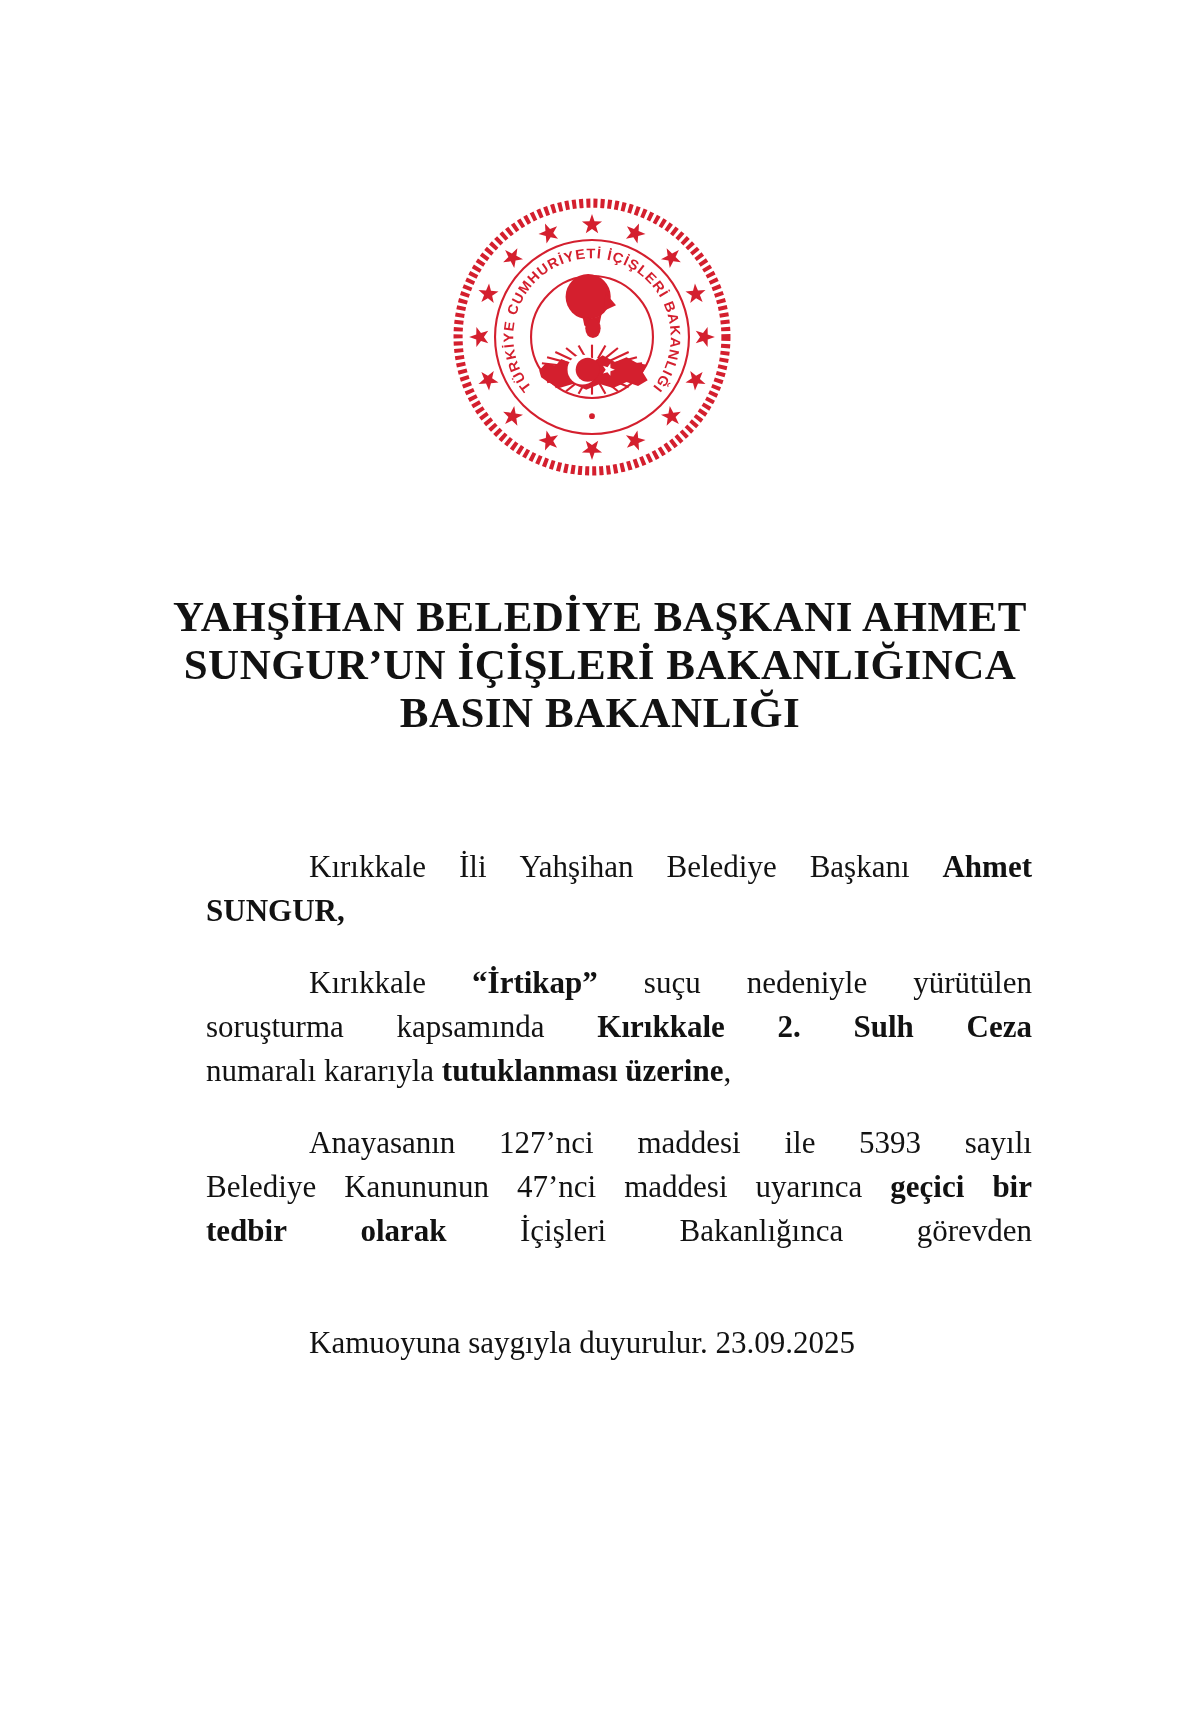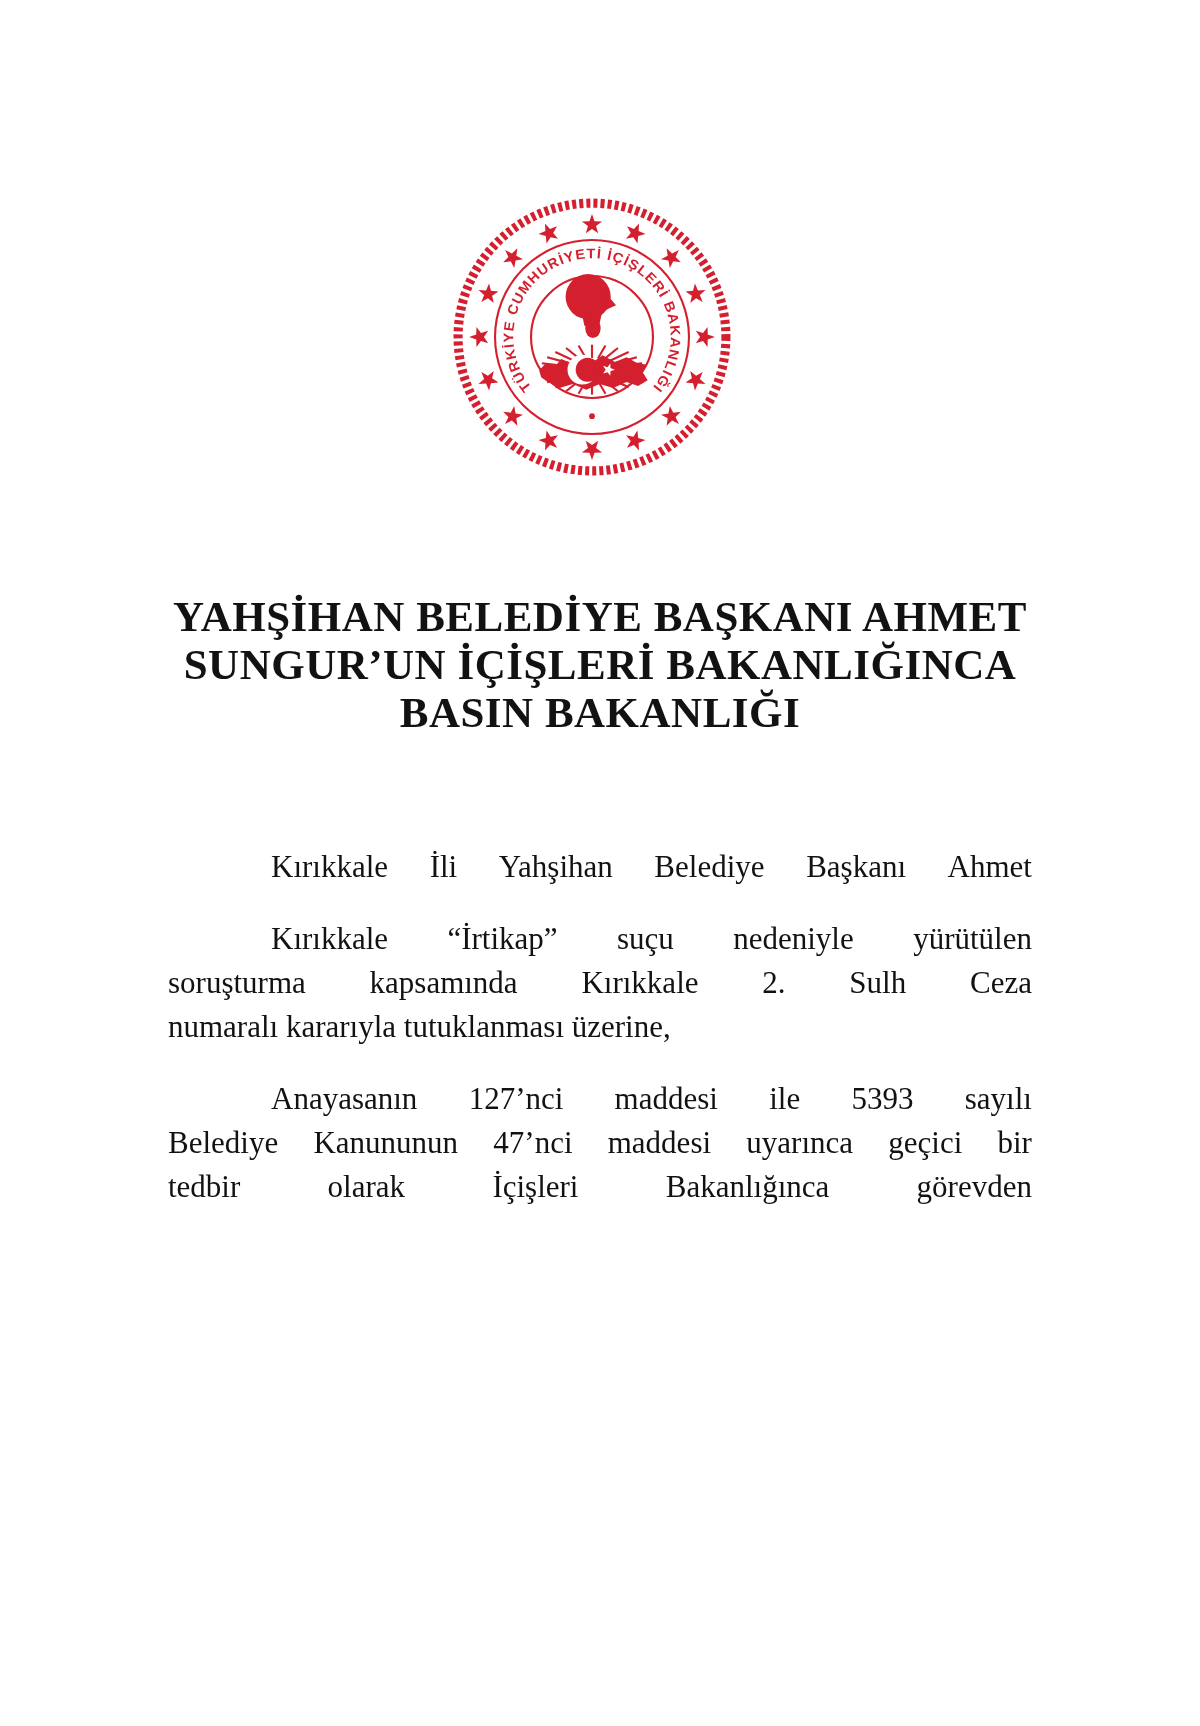--- a/index.html
+++ b/index.html
@@ -32,6 +32,7 @@
   .line{
     line-height:44px;
     white-space:pre;
+    margin-left:38px;
   }
   .line.just{
     display:flex;

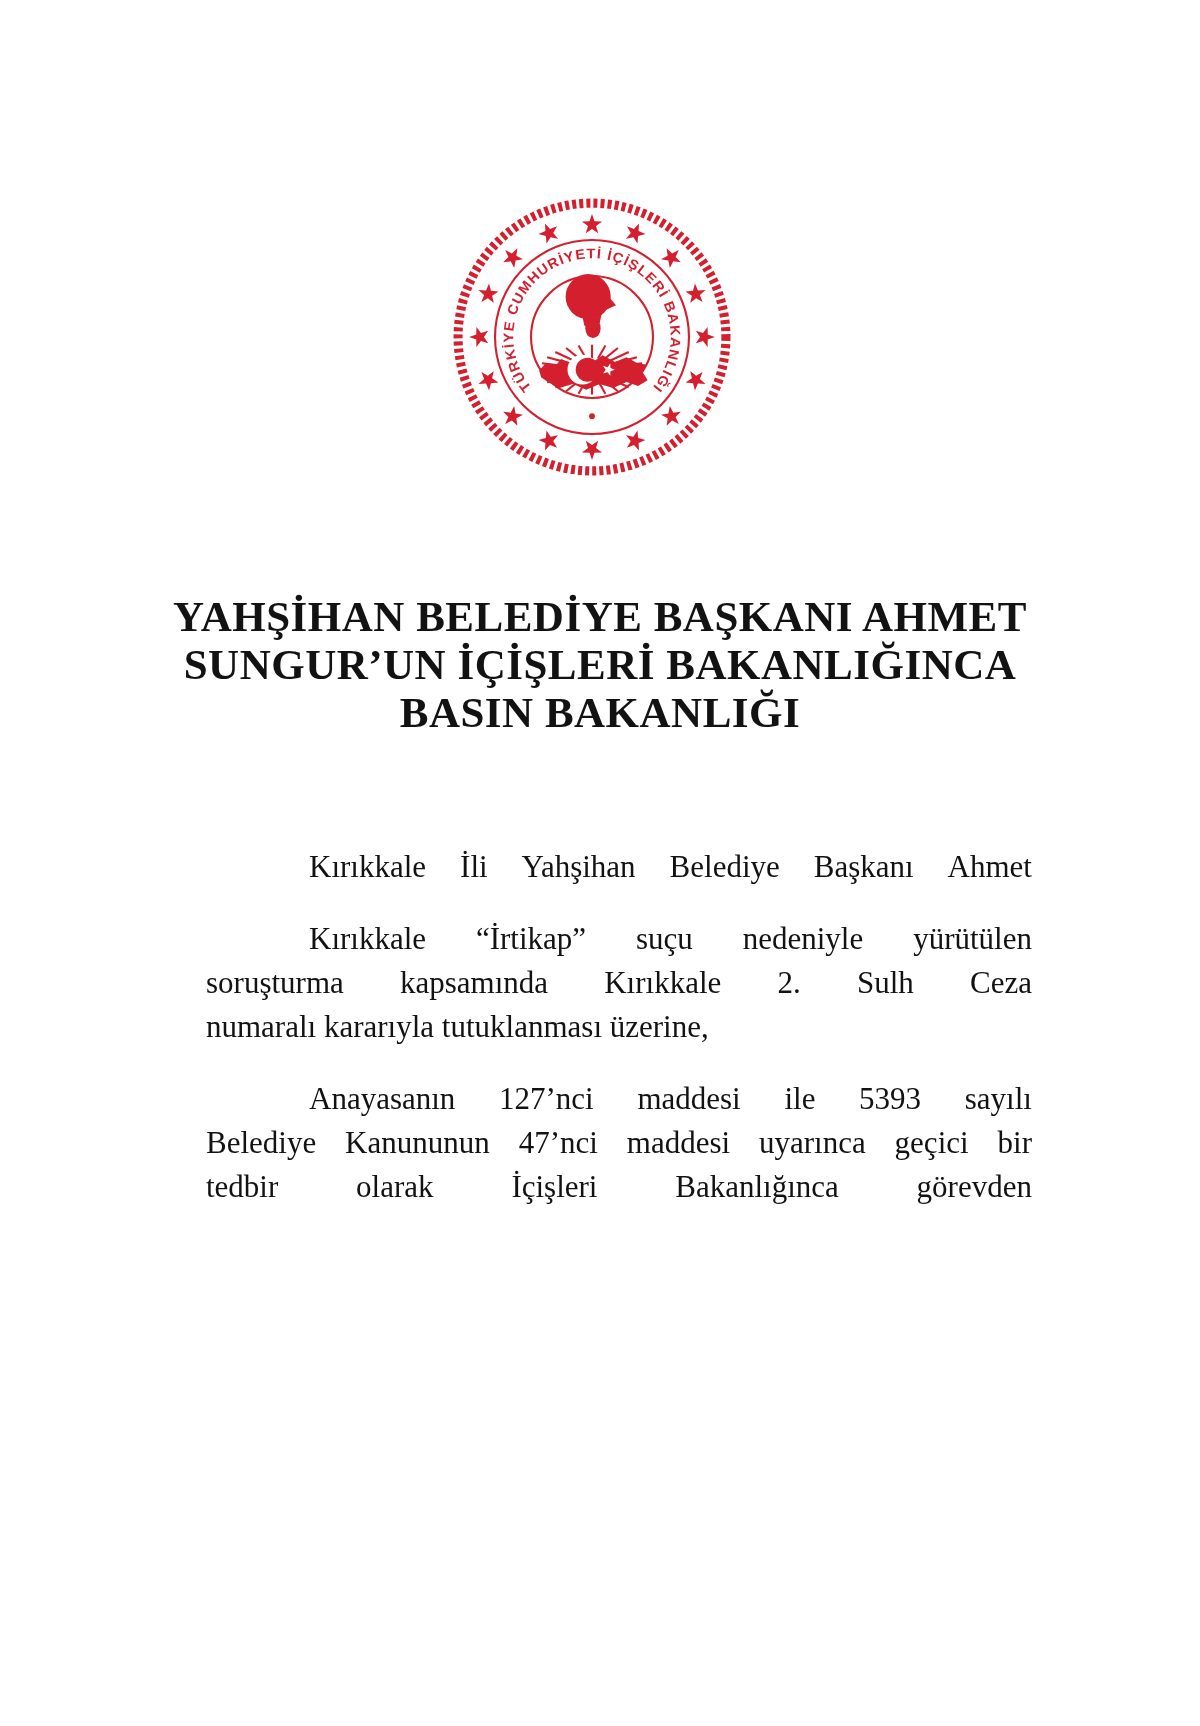--- a/index.html
+++ b/index.html
@@ -39,7 +39,7 @@
     justify-content:space-between;
   }
   .line.ind{padding-left:103px;}
-  .b{font-weight:normal;}
+  .b{font-weight:bold;}
   .closing{
     margin-top:68px;
   }

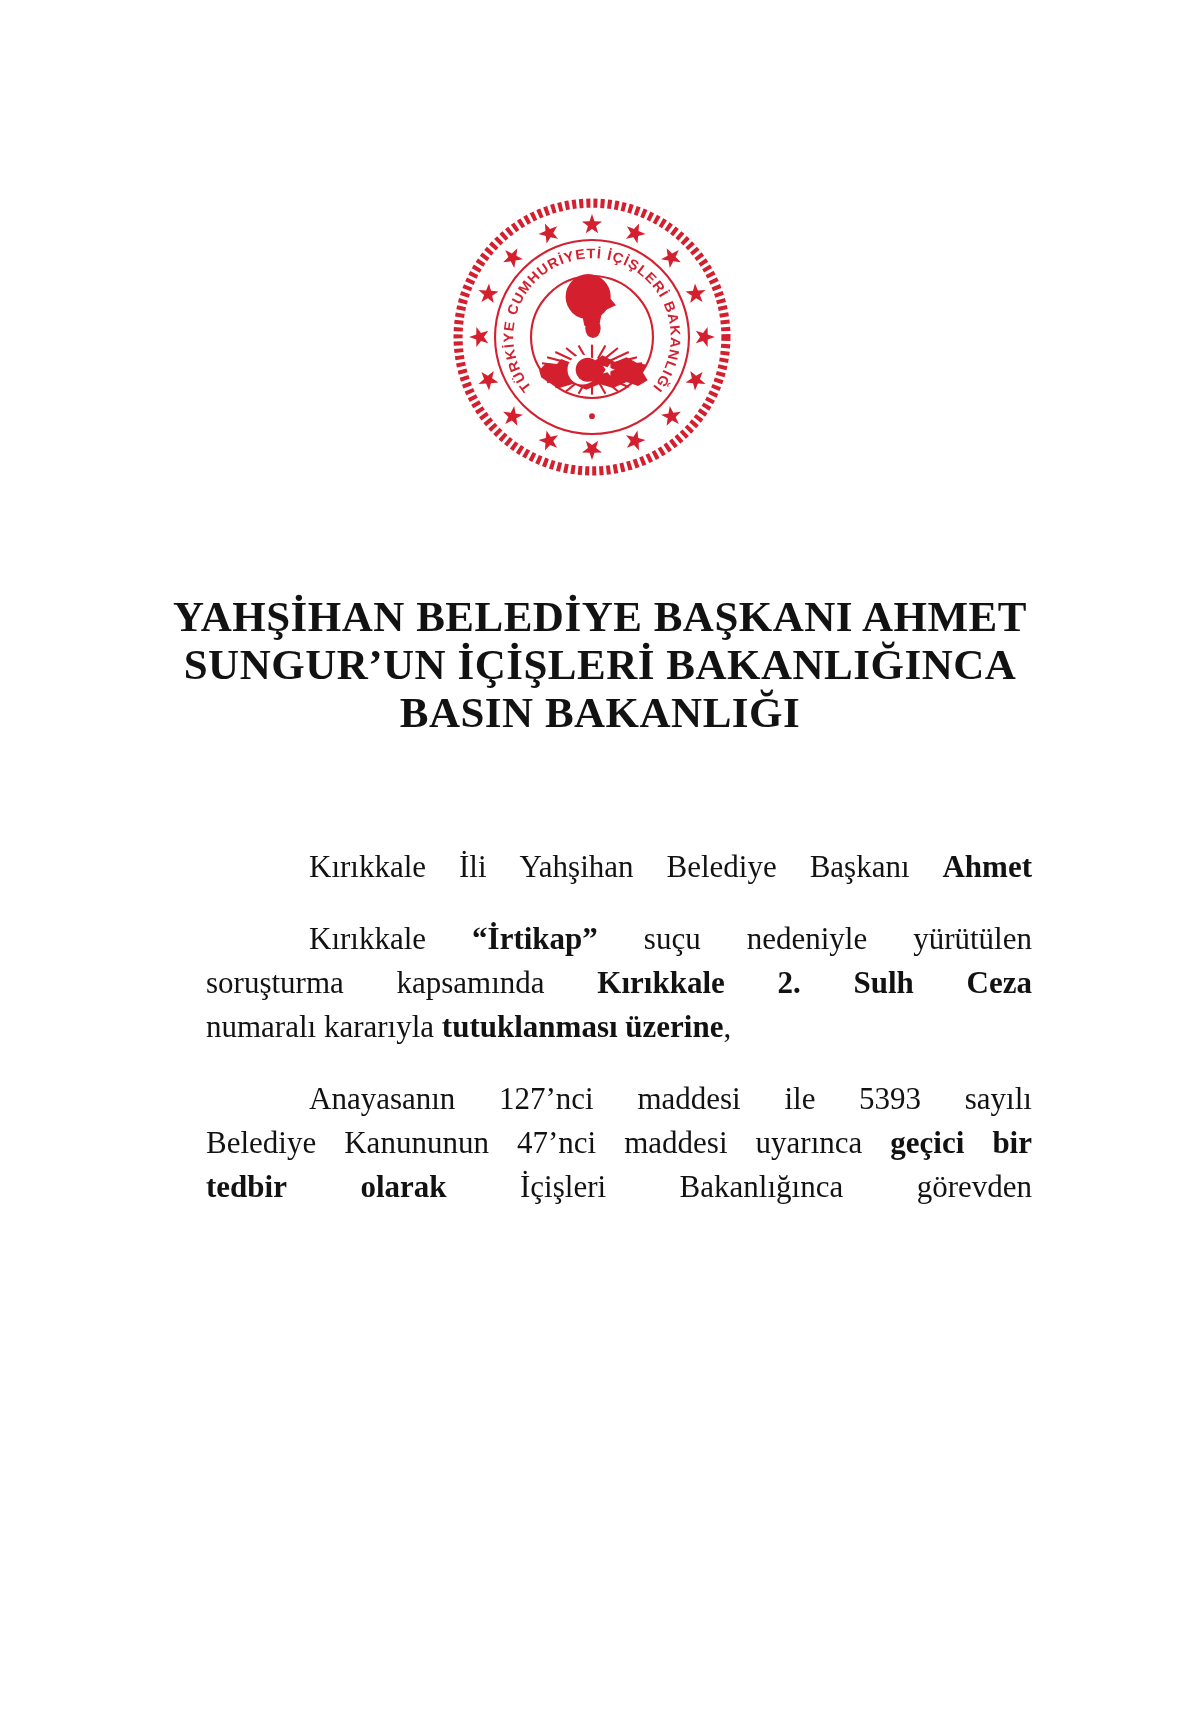--- a/index.html
+++ b/index.html
@@ -139,6 +139,7 @@
   <div class="body-text">
       <div class="para">
         <div class="line just ind"><span>Kırıkkale</span><span>İli</span><span>Yahşihan</span><span>Belediye</span><span>Başkanı</span><span class="b">Ahmet</span></div>
+        <div class="line"><span class="b">SUNGUR,</span></div>
       </div>
       <div class="para">
         <div class="line just ind"><span>Kırıkkale</span><span class="b">“İrtikap”</span><span>suçu</span><span>nedeniyle</span><span>yürütülen</span></div>

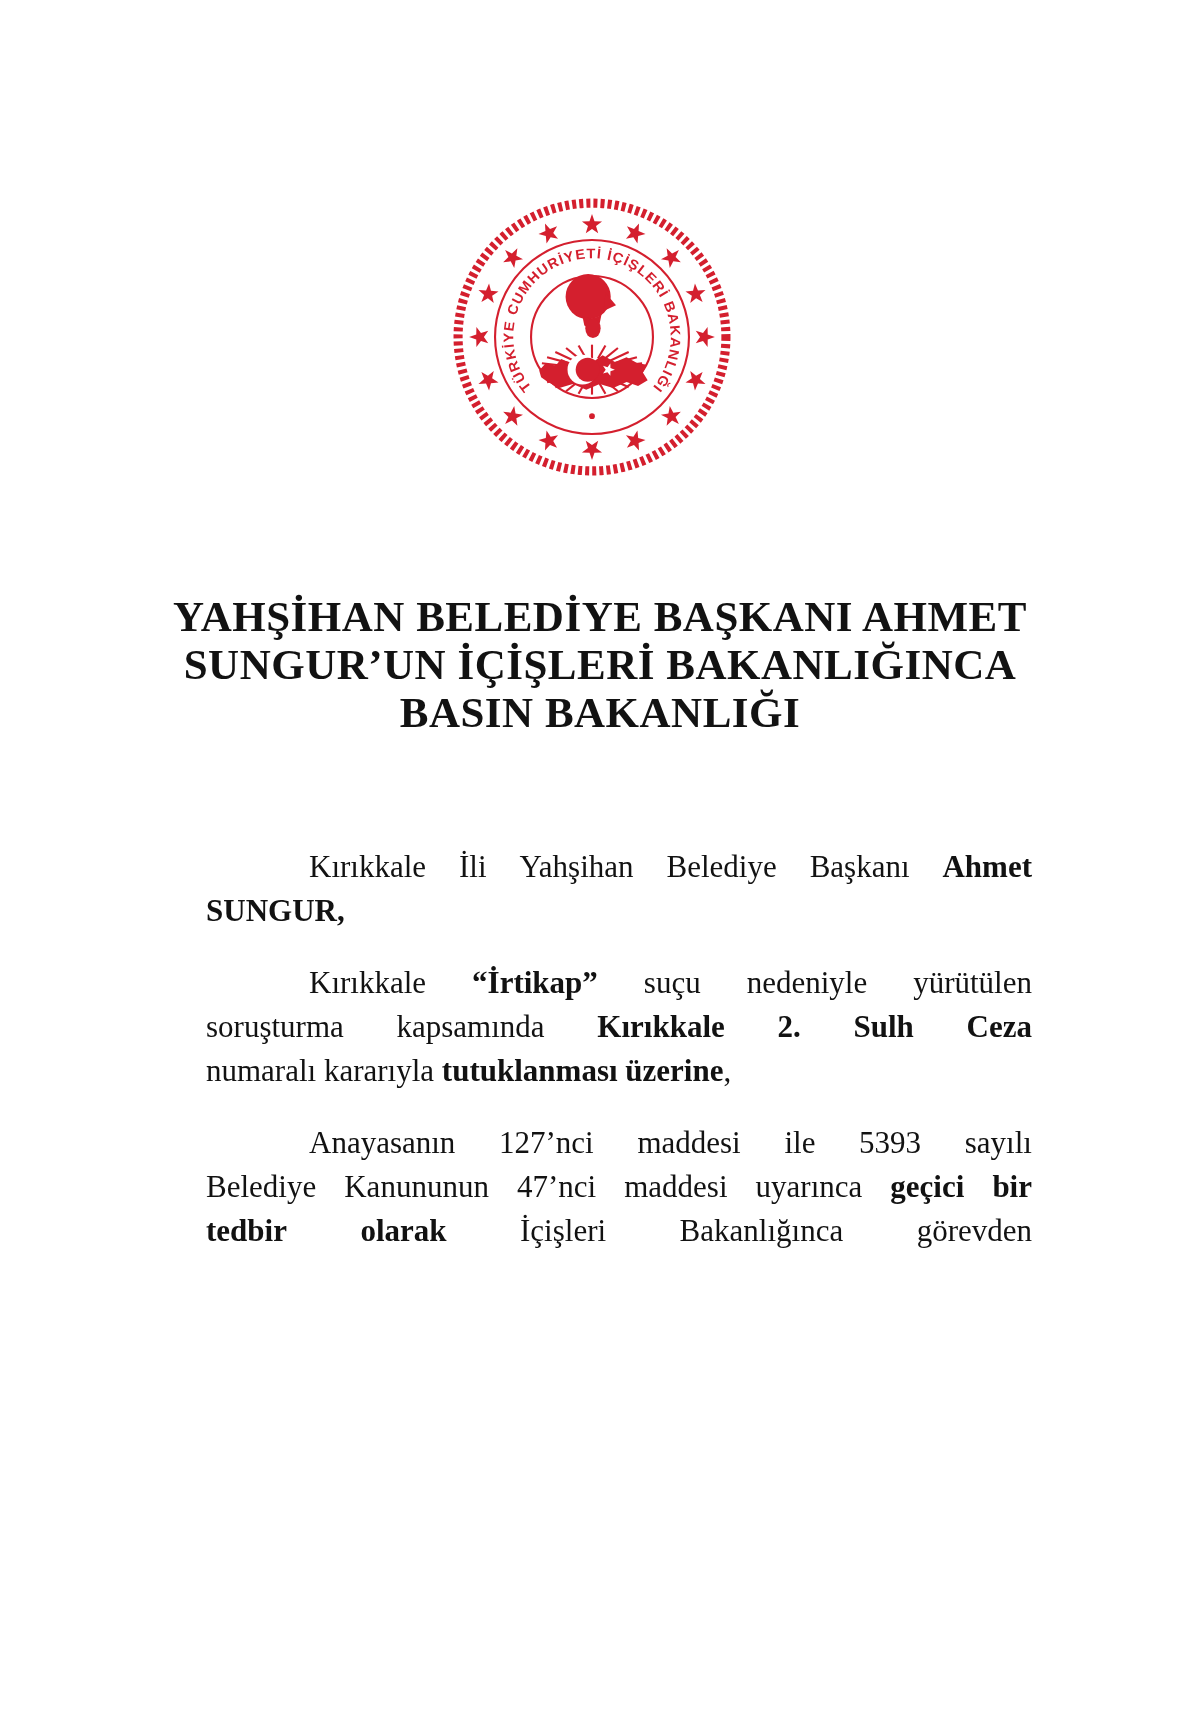--- a/index.html
+++ b/index.html
@@ -153,6 +153,9 @@
       </div>
     </div>
 
+  <div class="body-text closing">
+    <div class="line ind">Kamuoyuna saygıyla duyurulur. 23.09.2025</div>
+  </div>
 
 </div>
 

